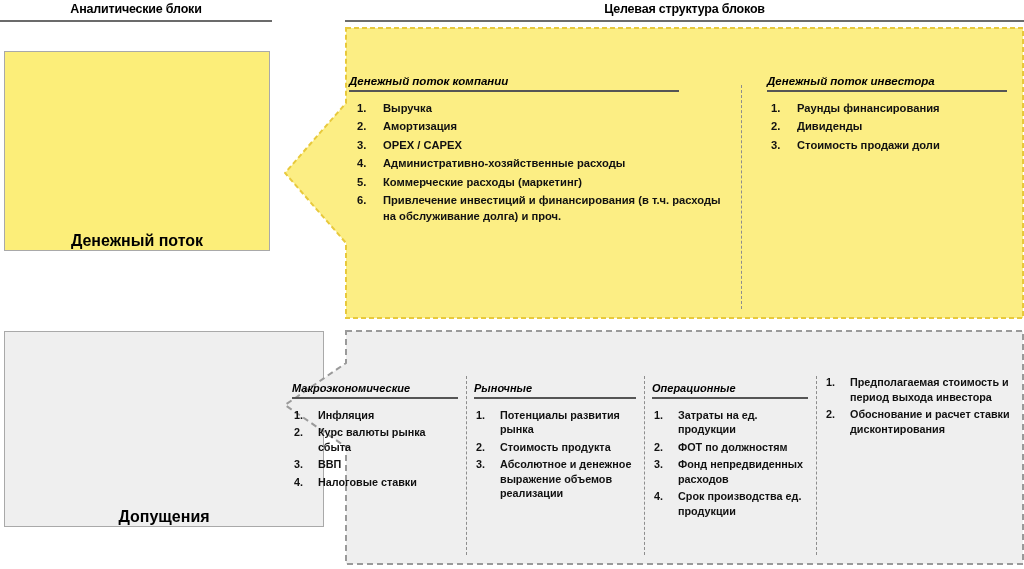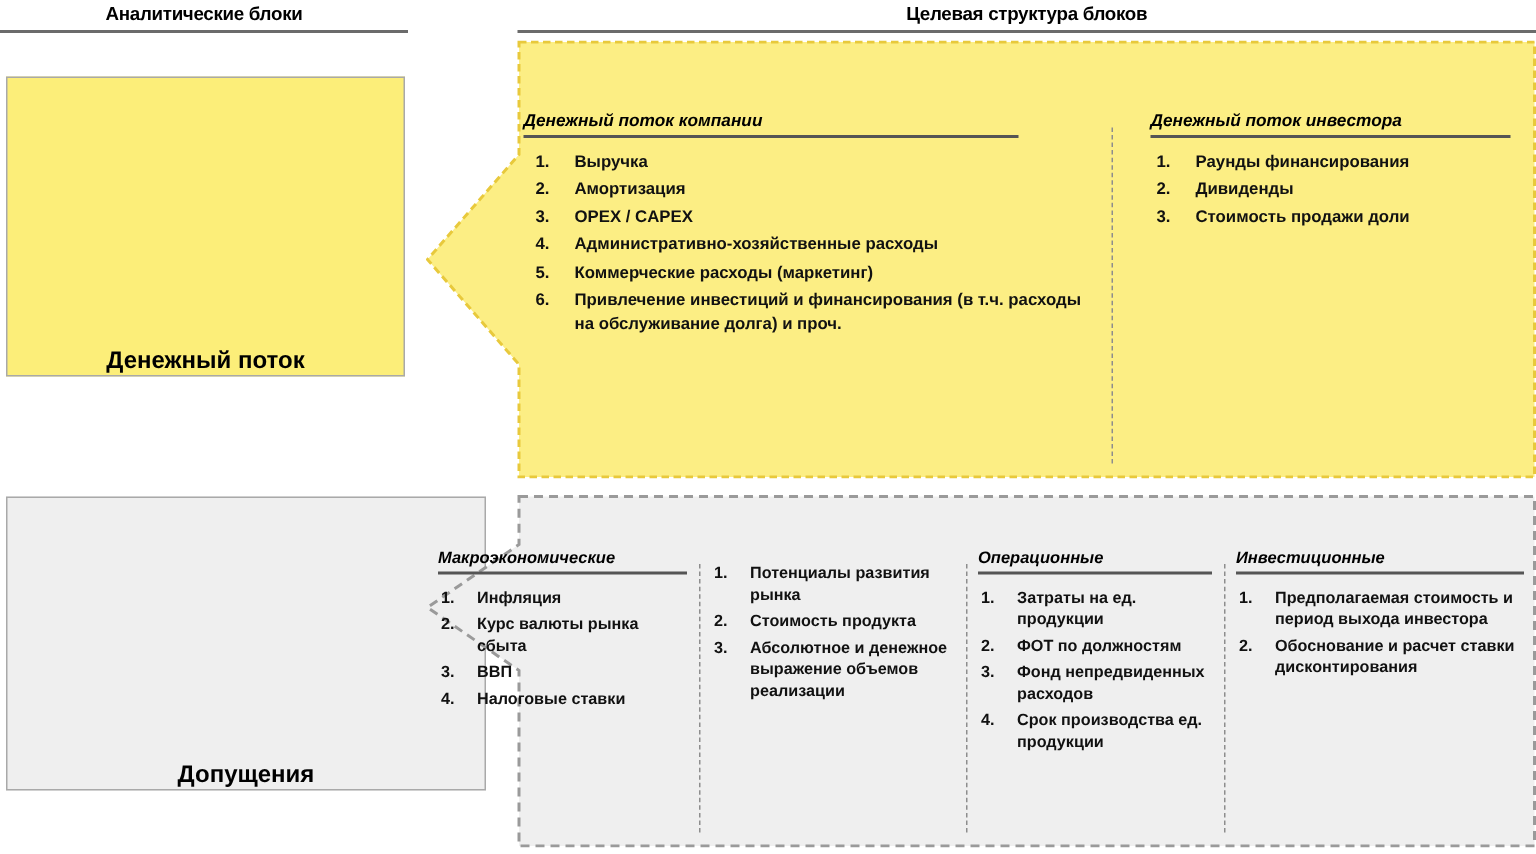--- a/index.html
+++ b/index.html
@@ -145,7 +145,7 @@
   #as-col-4 { width: 208px; }
   #panel-assumption ol.plist > li { padding-left: 26px; font-size: 10.8px; line-height: 14.5px; }
   #panel-assumption ol.plist > li::before { left: 2px; }
-  #panel-assumption .pcol-title { font-size: 11px; }
+  #panel-assumption .pcol-title { font-size: 11px; margin-top: 16px; }
 </style>
 </head>
 <body>

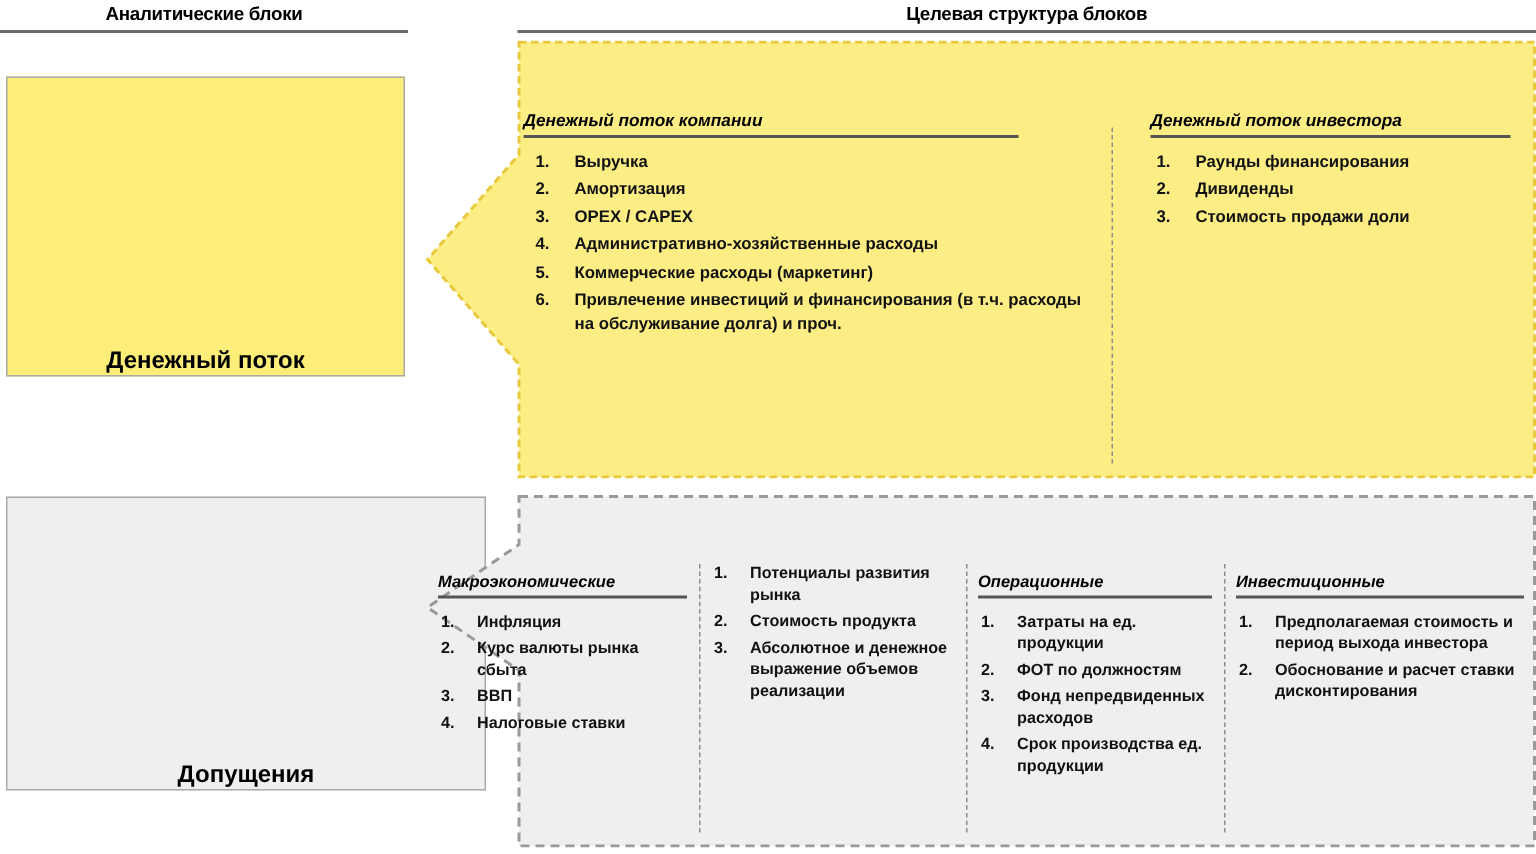--- a/index.html
+++ b/index.html
@@ -226,6 +226,10 @@
     </div>
 
     <div class="pcol" id="as-col-2">
+      <div class="pcol-title">
+        <span>Рыночные</span>
+        <div class="trule"></div>
+      </div>
       <ol class="plist">
         <li>Потенциалы развития рынка</li>
         <li>Стоимость продукта</li>

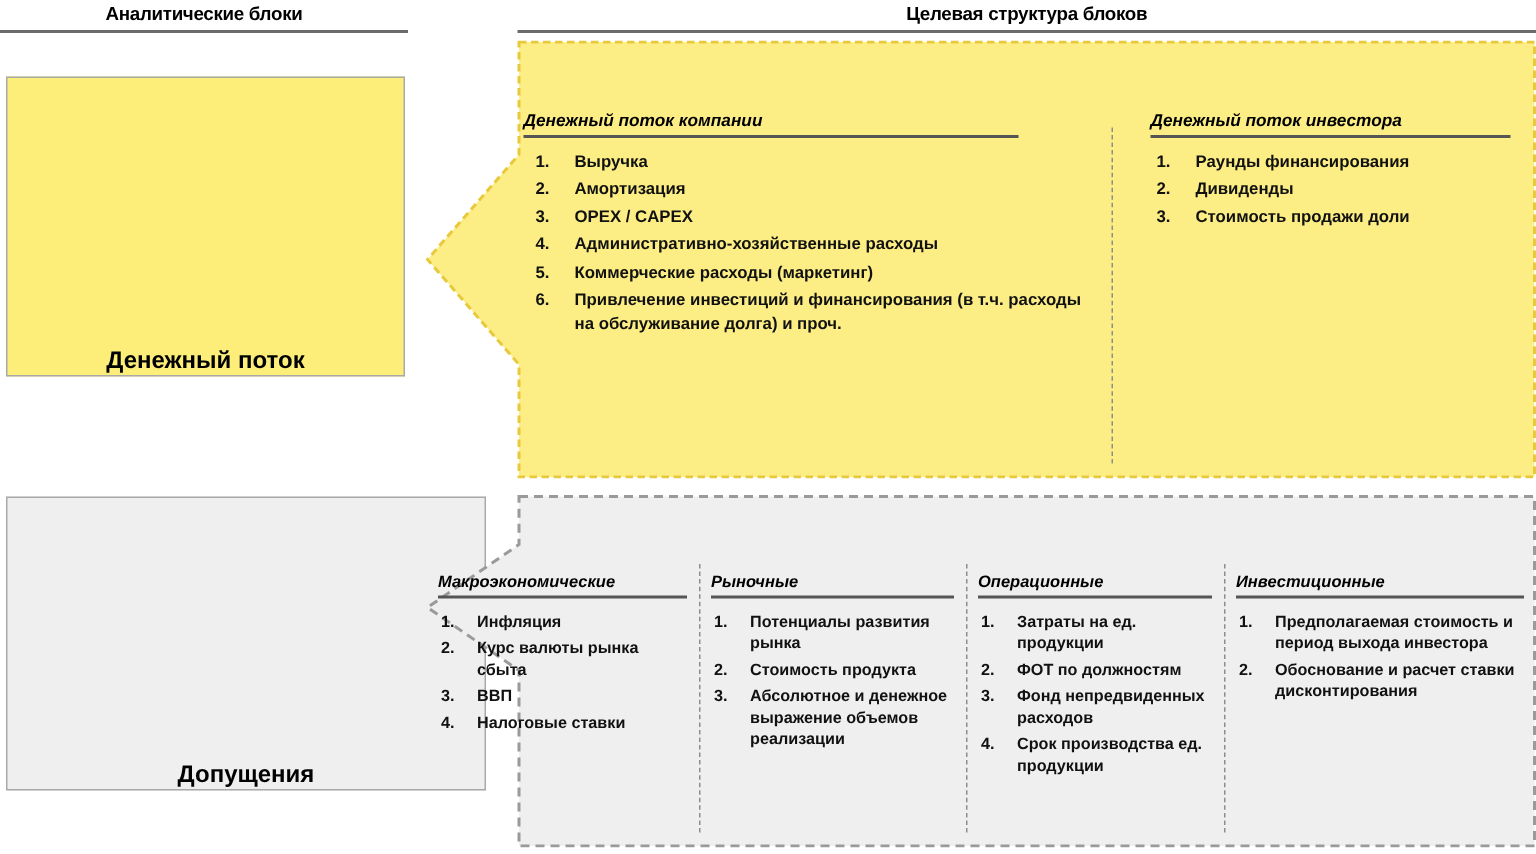--- a/index.html
+++ b/index.html
@@ -251,10 +251,6 @@
     </div>
 
     <div class="pcol" id="as-col-4">
-      <div class="pcol-title">
-        <span>Инвестиционные</span>
-        <div class="trule"></div>
-      </div>
       <ol class="plist">
         <li>Предполагаемая стоимость и период выхода инвестора</li>
         <li>Обоснование и расчет ставки дисконтирования</li>

